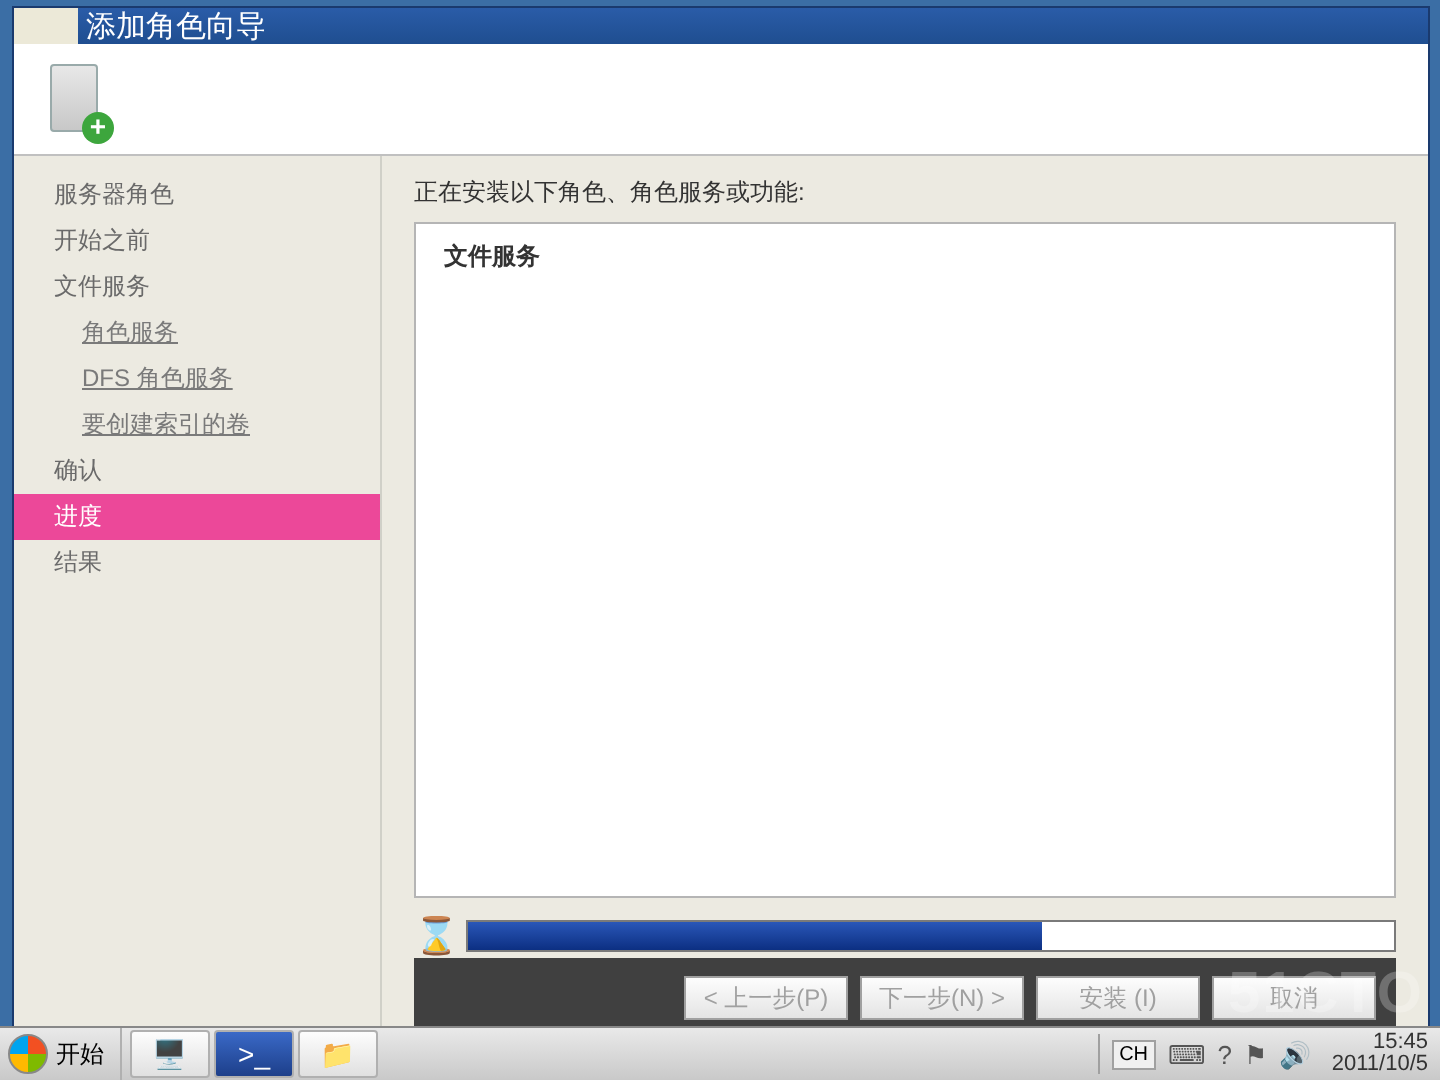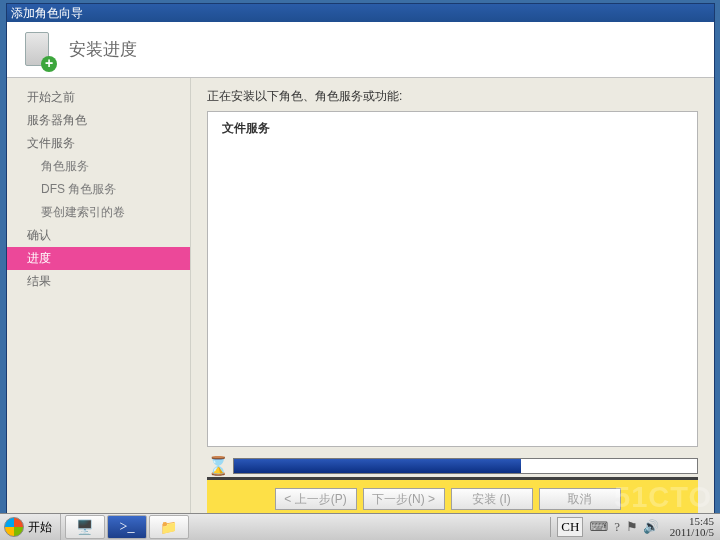--- a/index.html
+++ b/index.html
@@ -31,7 +31,8 @@
     display: flex;
     align-items: center;
     padding: 0 4px;
-    font-size: 12px;
+    font-size: 15px;
+    margin-left: 32px;
   }
   .header-band {
     height: 55px;

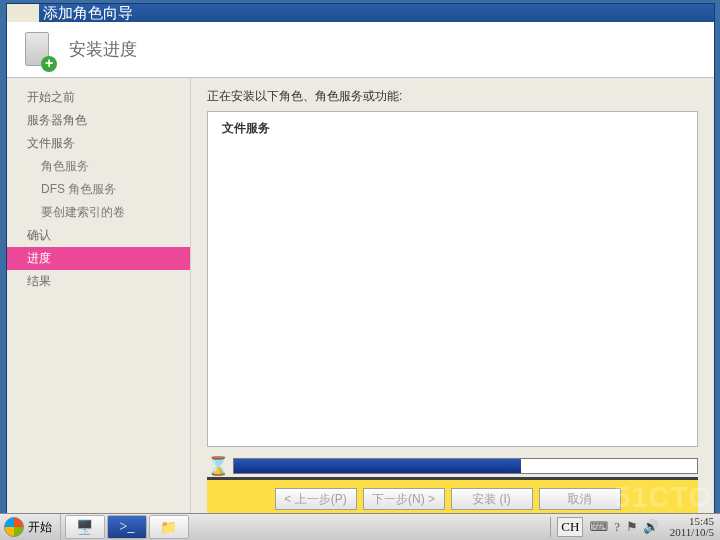--- a/index.html
+++ b/index.html
@@ -272,7 +272,6 @@
       <div class="box"></div>
       <div class="plus">+</div>
     </div>
-    <div class="page-title">安装进度</div>
   </div>
 
   <div class="body-area">

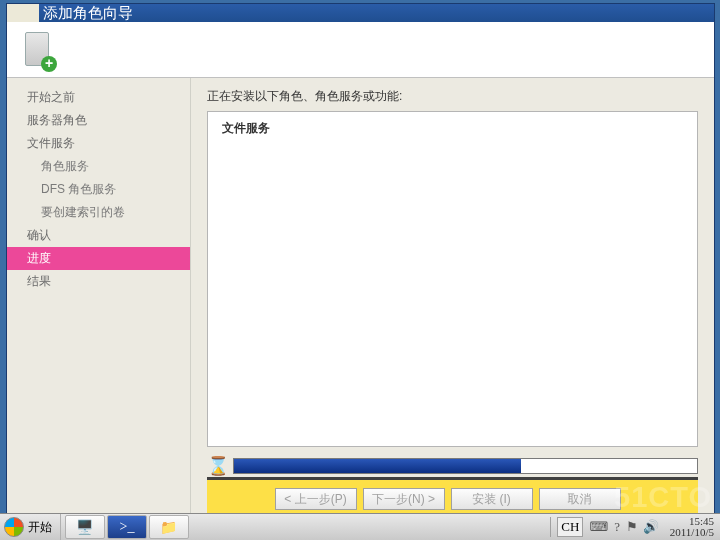--- a/index.html
+++ b/index.html
@@ -276,8 +276,8 @@
 
   <div class="body-area">
     <div class="sidebar">
+      <div class="item">服务器角色</div>
       <div class="item">开始之前</div>
-      <div class="item">服务器角色</div>
       <div class="item">文件服务</div>
       <div class="subitem">角色服务</div>
       <div class="subitem">DFS 角色服务</div>

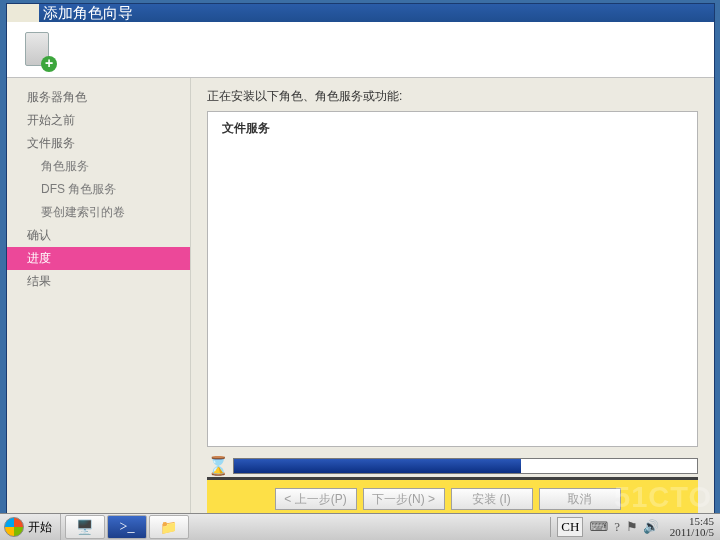--- a/index.html
+++ b/index.html
@@ -91,6 +91,7 @@
   .sidebar .subitem {
     padding: 3px 0 3px 34px;
     color: #7a7a7a;
+    text-decoration: underline;
   }
   .sidebar .item.active {
     background: #ec4899;

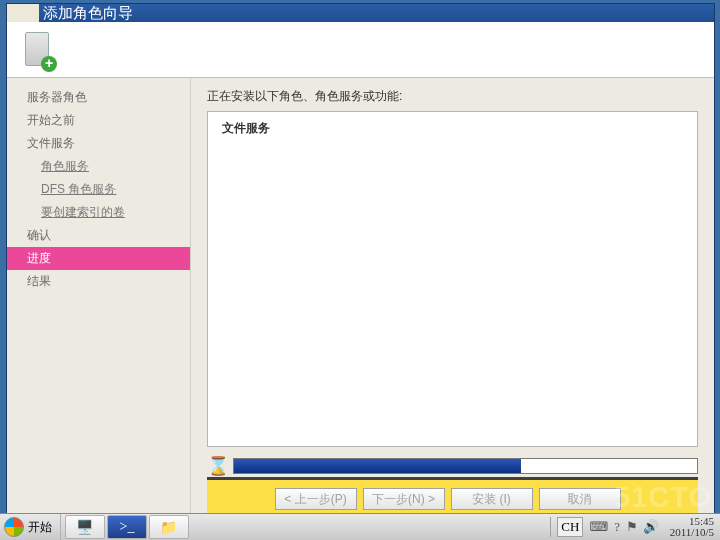--- a/index.html
+++ b/index.html
@@ -158,12 +158,12 @@
     color: #333;
   }
   .button-row {
-    border-top: 3px solid #404040;
+    border-top: 1px solid #404040;
     padding: 8px 10px 6px 0;
     display: flex;
-    justify-content: center;
+    justify-content: flex-end;
     gap: 6px;
-    background: #fde047;
+    background: #404040;
   }
   .btn {
     min-width: 82px;

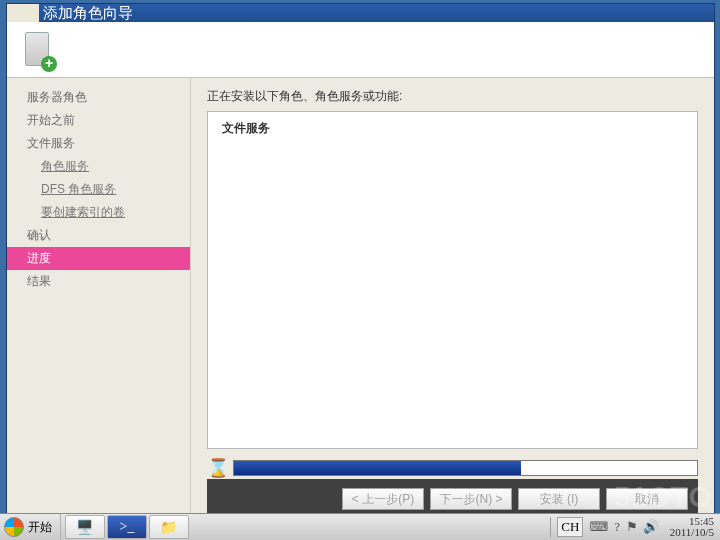--- a/index.html
+++ b/index.html
@@ -187,7 +187,6 @@
     background: linear-gradient(to bottom, #e9e9e9, #c9c9c9);
     border-top: 1px solid #888;
     display: flex;
-    font-family: Liberation Serif, serif;
   }
   .start-button {
     height: 26px;

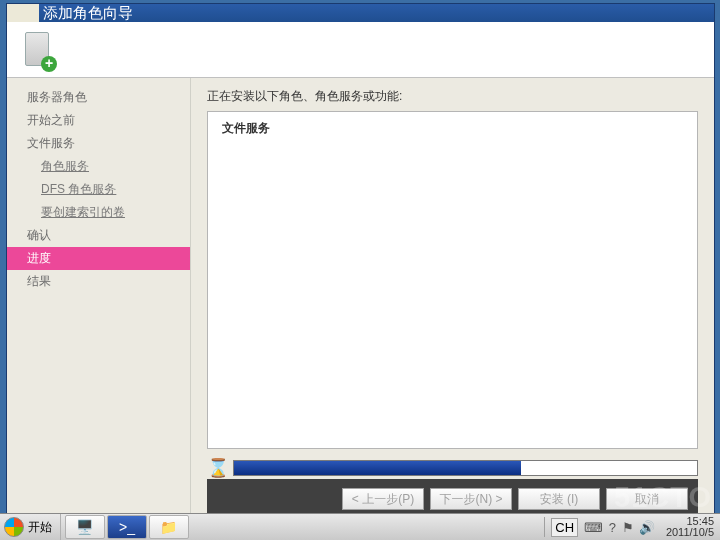--- a/index.html
+++ b/index.html
@@ -232,7 +232,7 @@
     background: #a0a0a0;
   }
   .lang {
-    font-size: 13px;
+    font-size: 10px;
     border: 1px solid #a0a0a0;
     padding: 1px 3px;
     background: #f0f0f0;

